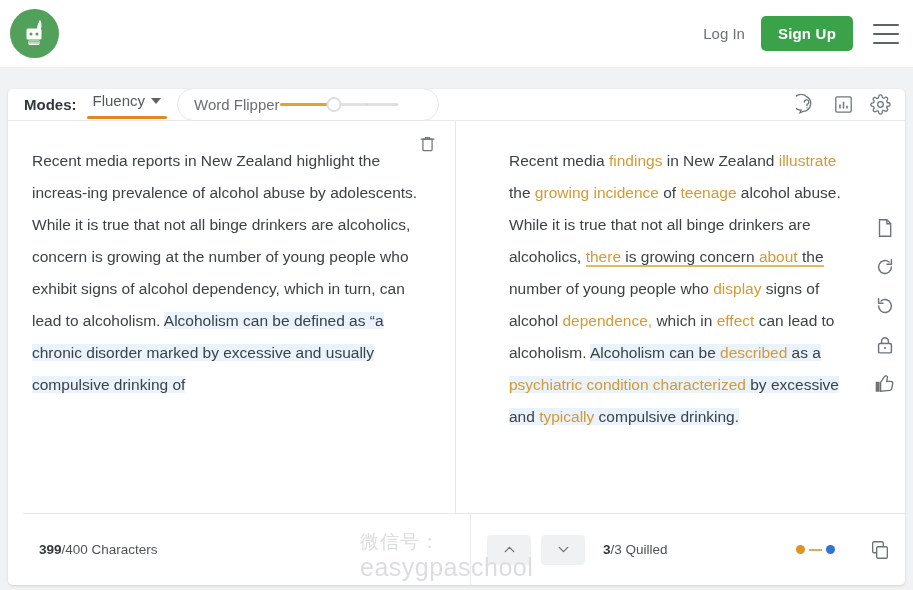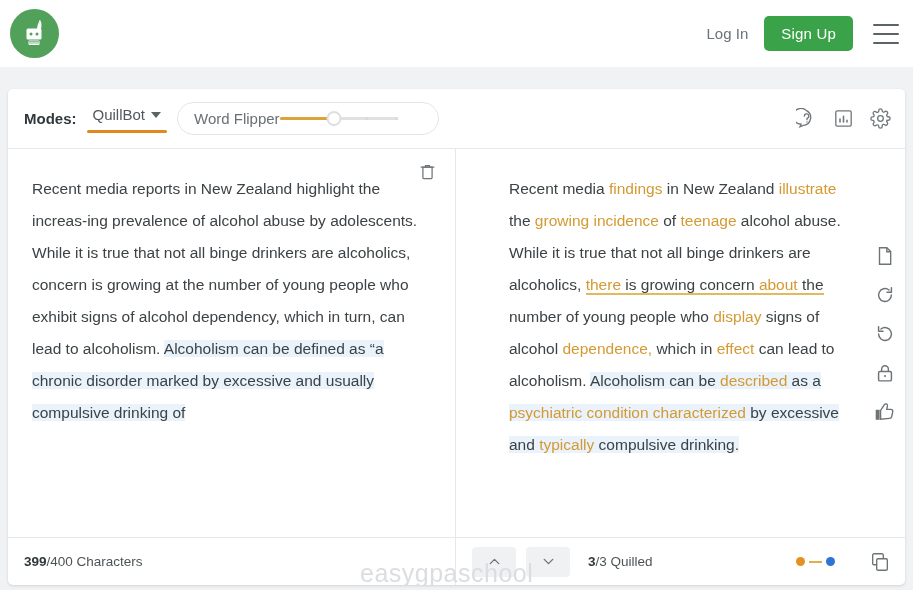--- a/index.html
+++ b/index.html
@@ -32,7 +32,7 @@
     font-size: 15px; color: #6a7377; text-decoration: none; cursor: pointer;
   }
   .signup-btn {
-    background: #3aa34a; color: #fff; font-size: 15px; font-weight: normal;
+    background: #3aa34a; color: #fff; font-size: 15px; font-weight: bold;
     border: none; border-radius: 5px; padding: 9px 17px; cursor: pointer;
     letter-spacing: .2px;
   }

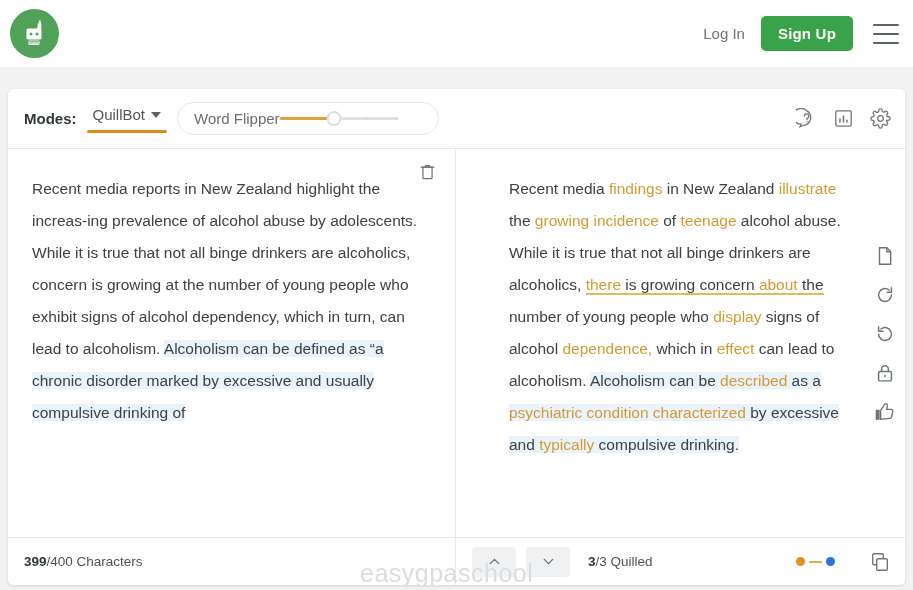--- a/index.html
+++ b/index.html
@@ -50,7 +50,7 @@
 
   
   .modes-bar {
-    height: 60px; display: flex; align-items: center;
+    height: 32px; display: flex; align-items: center;
     padding: 0 14px 0 16px; border-bottom: 1px solid #e6e8ea;
     flex: 0 0 auto;
   }

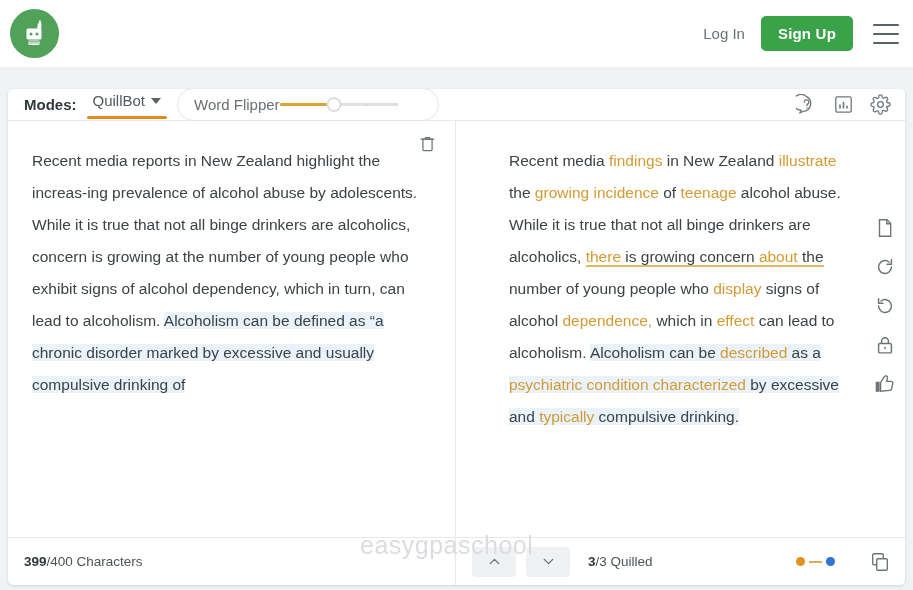--- a/index.html
+++ b/index.html
@@ -188,7 +188,7 @@
     <div class="modes-bar">
       <span class="modes-label">Modes:</span>
       <div class="mode-select">
-        <span class="mname">QuillBot</span>
+        <span class="mname">Fluency</span>
         <span class="caret"></span>
         <span class="mode-underline" style="background: rgb(224, 138, 30);"></span>
       </div>

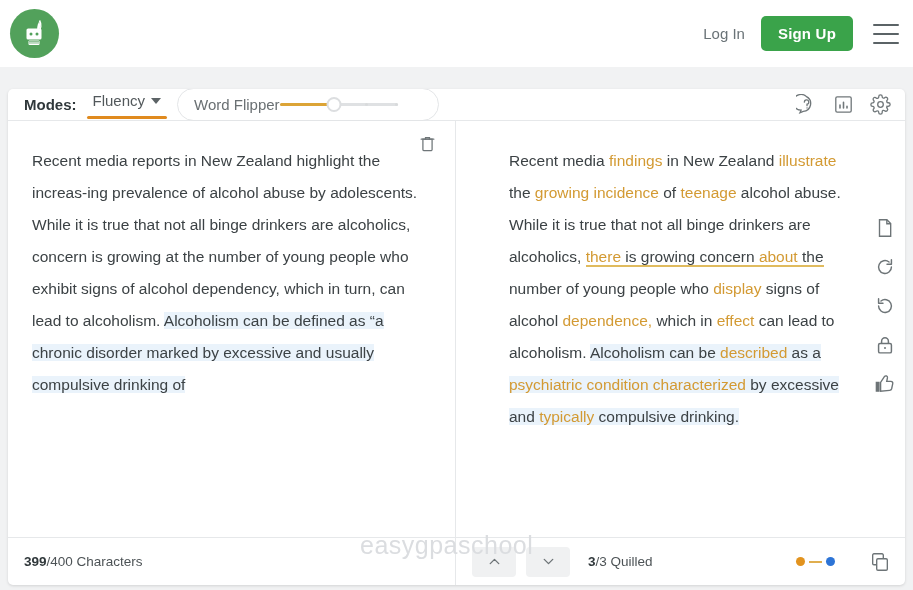--- a/index.html
+++ b/index.html
@@ -122,7 +122,7 @@
   .rail-ic { width: 22px; height: 22px; color: #6d7477; cursor: pointer; }
 
   
-  .footers { height: 48px; flex: 0 0 auto; display: flex; border-top: 1px solid #e6e8ea; }
+  .footers { height: 72px; flex: 0 0 auto; display: flex; border-top: 1px solid #e6e8ea; margin-left: 15px; }
   .footer-left {
     width: 448px; flex: 0 0 448px; border-right: 1px solid #e6e8ea;
     display: flex; align-items: center; padding: 0 16px; position: relative;

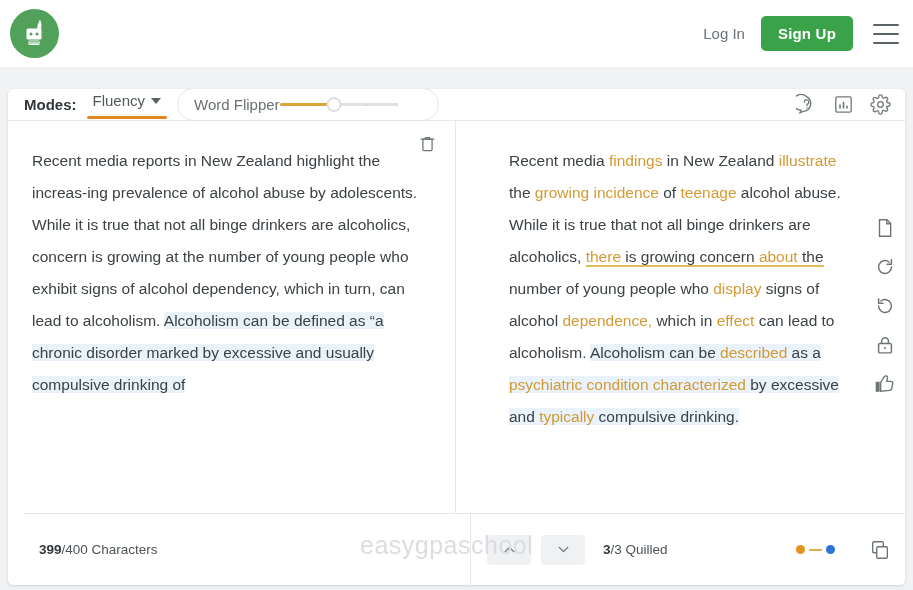--- a/index.html
+++ b/index.html
@@ -276,6 +276,7 @@
       </div>
 
       <div class="watermark">
+        <div class="l1">微信号：</div>
         <div class="l2">easygpaschool</div>
       </div>
     </div>

